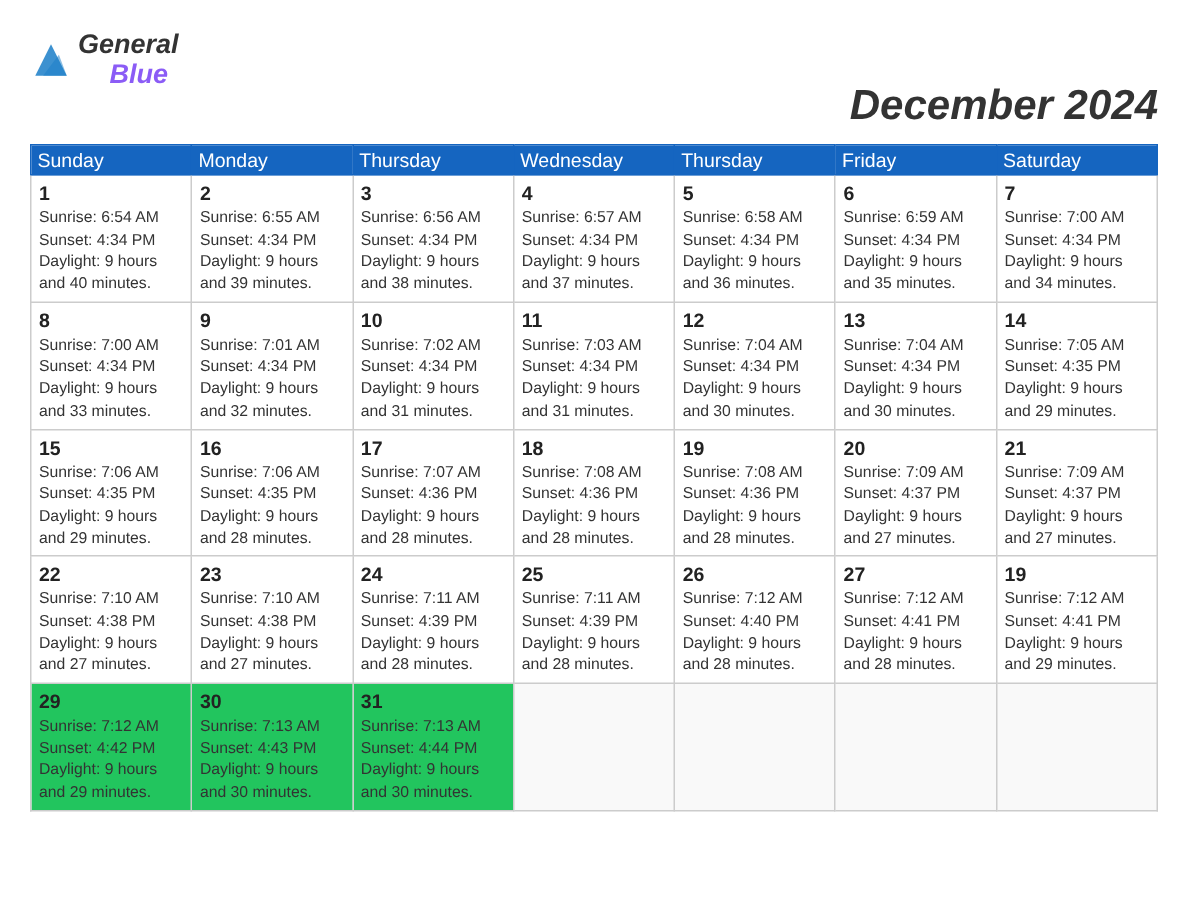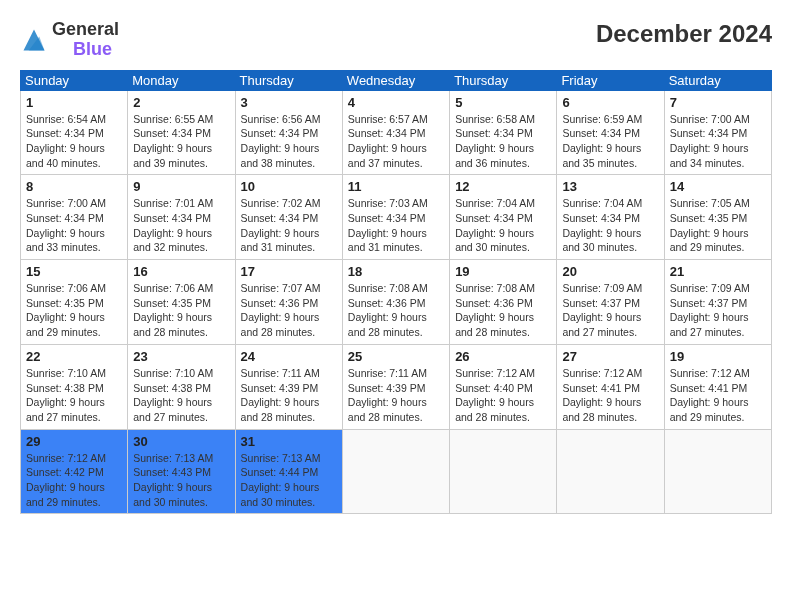--- a/index.html
+++ b/index.html
@@ -15,6 +15,7 @@
       justify-content: space-between;
       align-items: flex-start;
       margin-bottom: 10px;
+      font-style: italic;
     }
     .logo {
       display: flex;

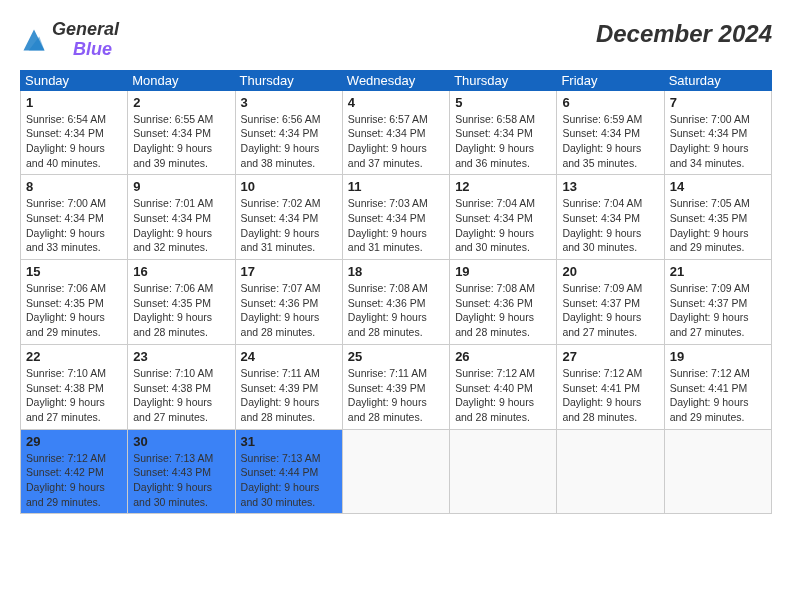--- a/index.html
+++ b/index.html
@@ -35,9 +35,10 @@
     }
     .title-block { text-align: right; }
     .month-title {
-      font-size: 24px;
+      font-size: 28px;
       font-weight: bold;
       color: #333;
+      margin-top: 34px;
     }
     .subtitle {
       font-size: 14px;

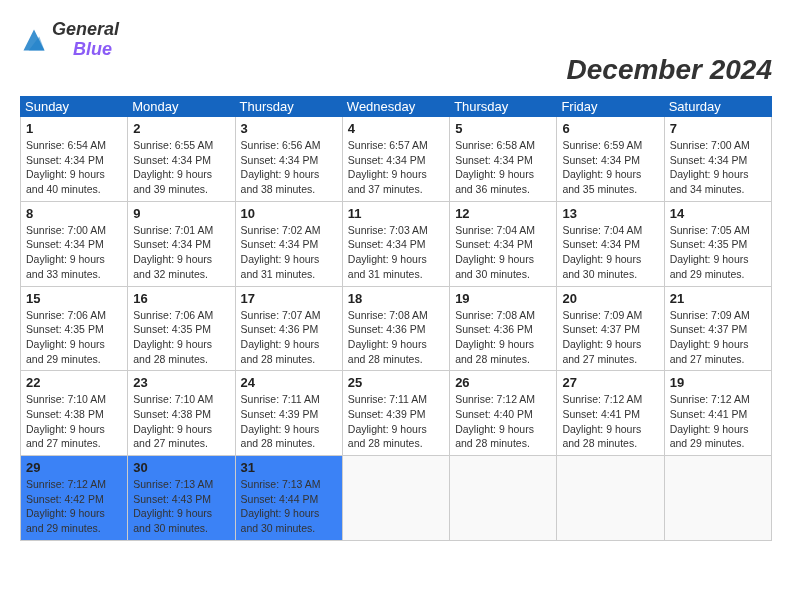--- a/index.html
+++ b/index.html
@@ -67,7 +67,7 @@
       background: #fff;
     }
     .calendar tr:last-child td {
-      background: #3b82f6;
+      background: #22c55e;
     }
     .day-num {
       font-size: 13px;

